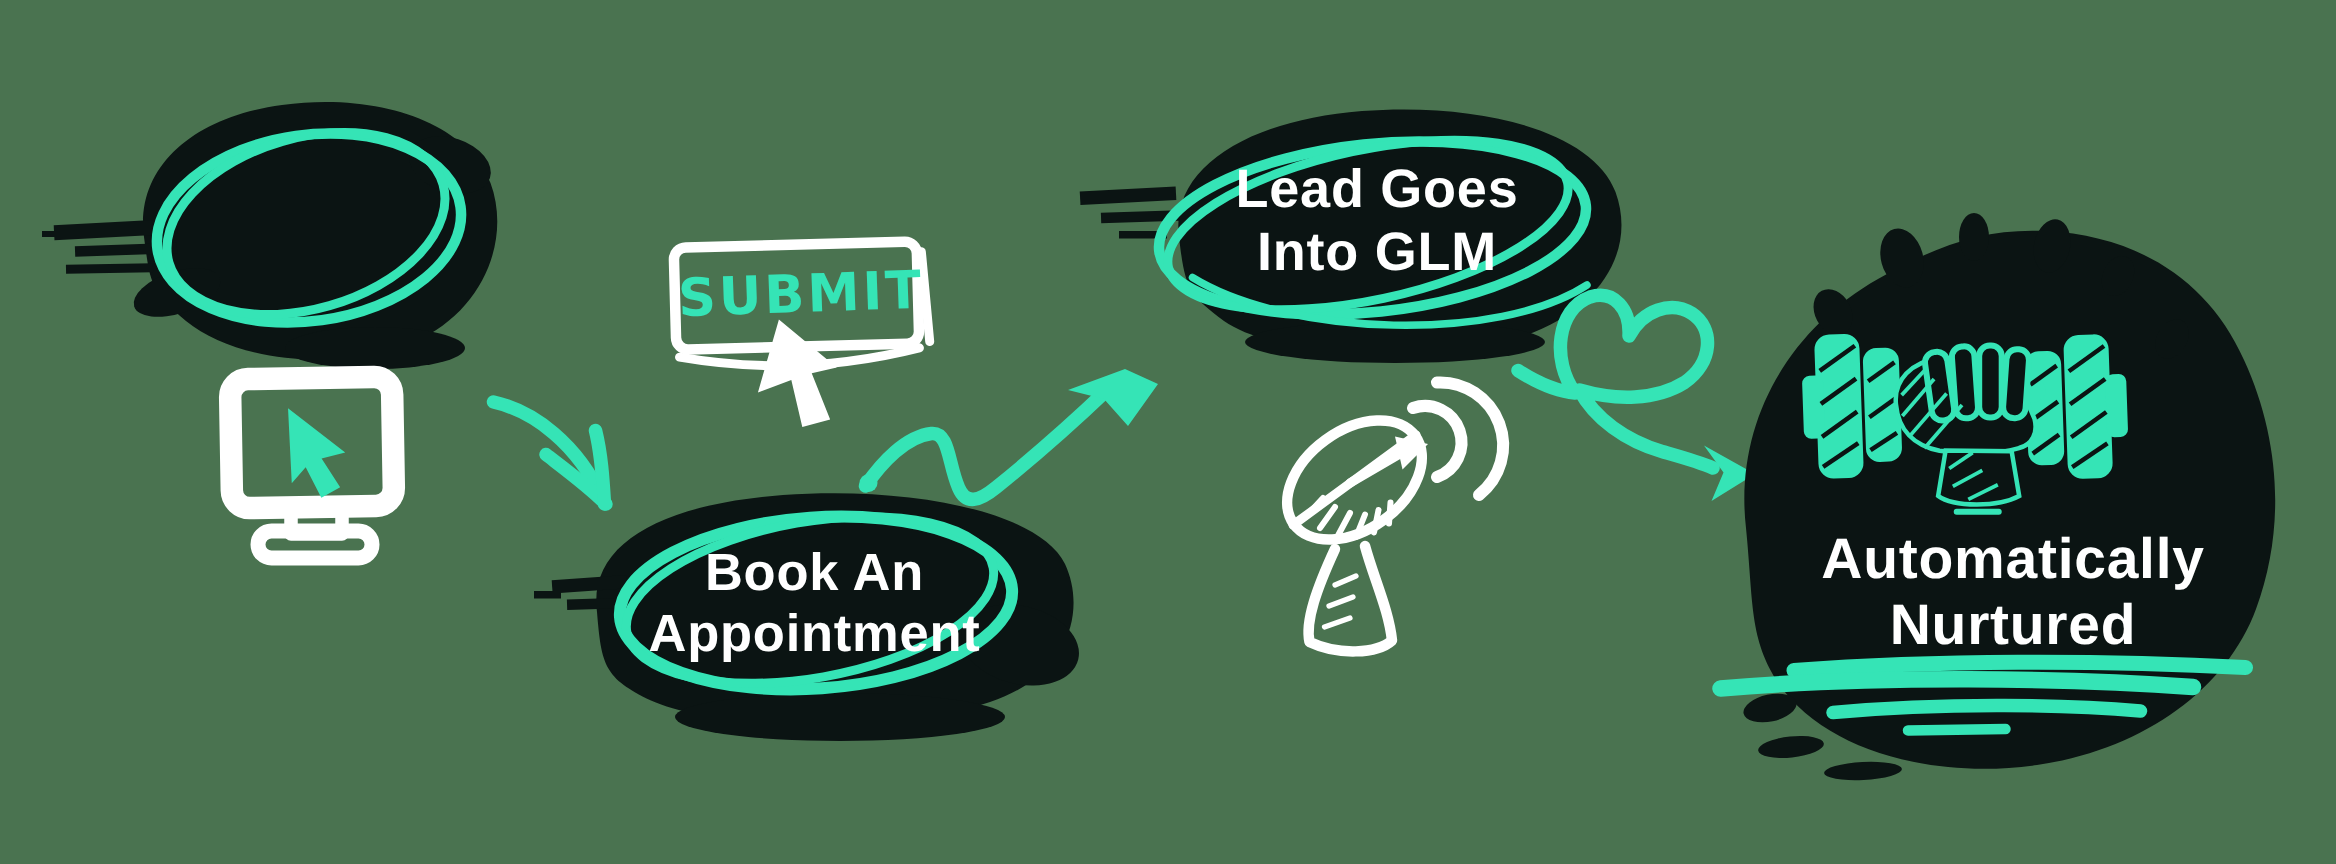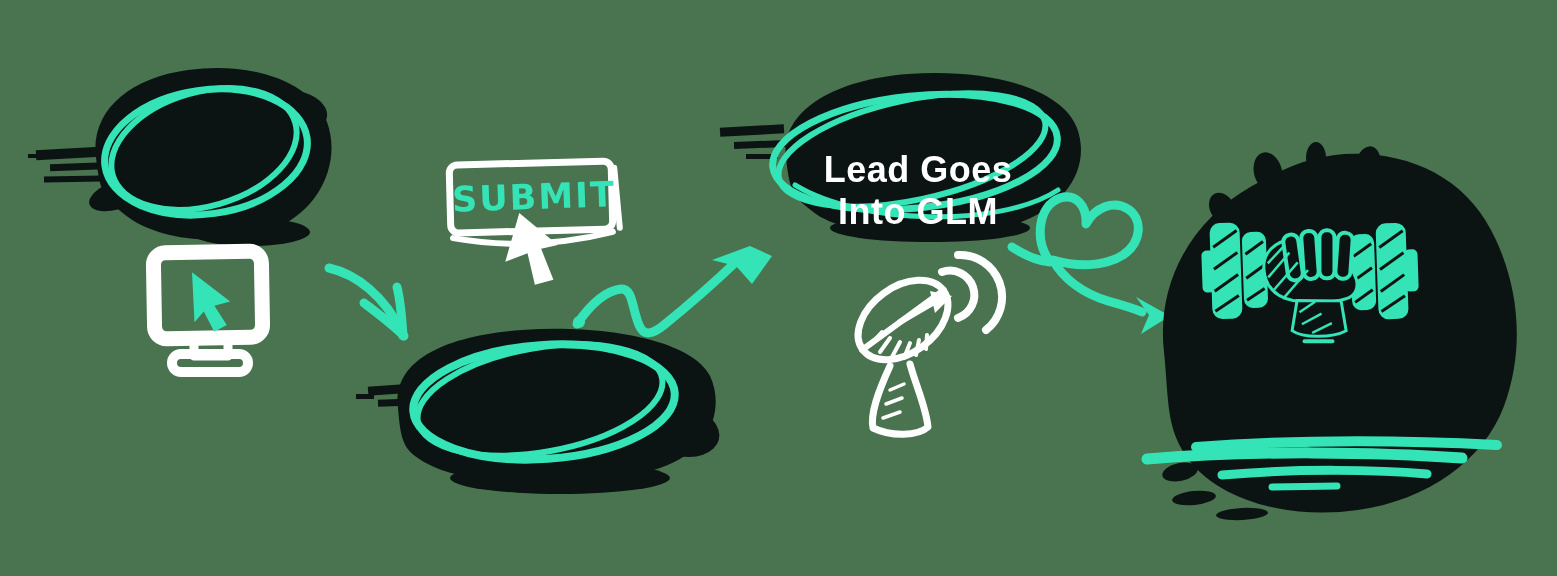--- a/index.html
+++ b/index.html
@@ -26,7 +26,7 @@
   }
   #label-1{left:100px;top:111px;width:212px;font-size:34px;}
   #label-2{left:390px;top:362px;width:306px;font-size:35px;}
-  #label-3{left:768px;top:105px;width:300px;font-size:36px;margin-top:44px;}
+  #label-3{left:768px;top:105px;width:300px;font-size:36px;}
   #label-4{left:1158px;top:351px;width:368px;font-size:38px;}
   #label-submit{
     position:absolute;left:452px;top:168px;width:160px;height:58px;

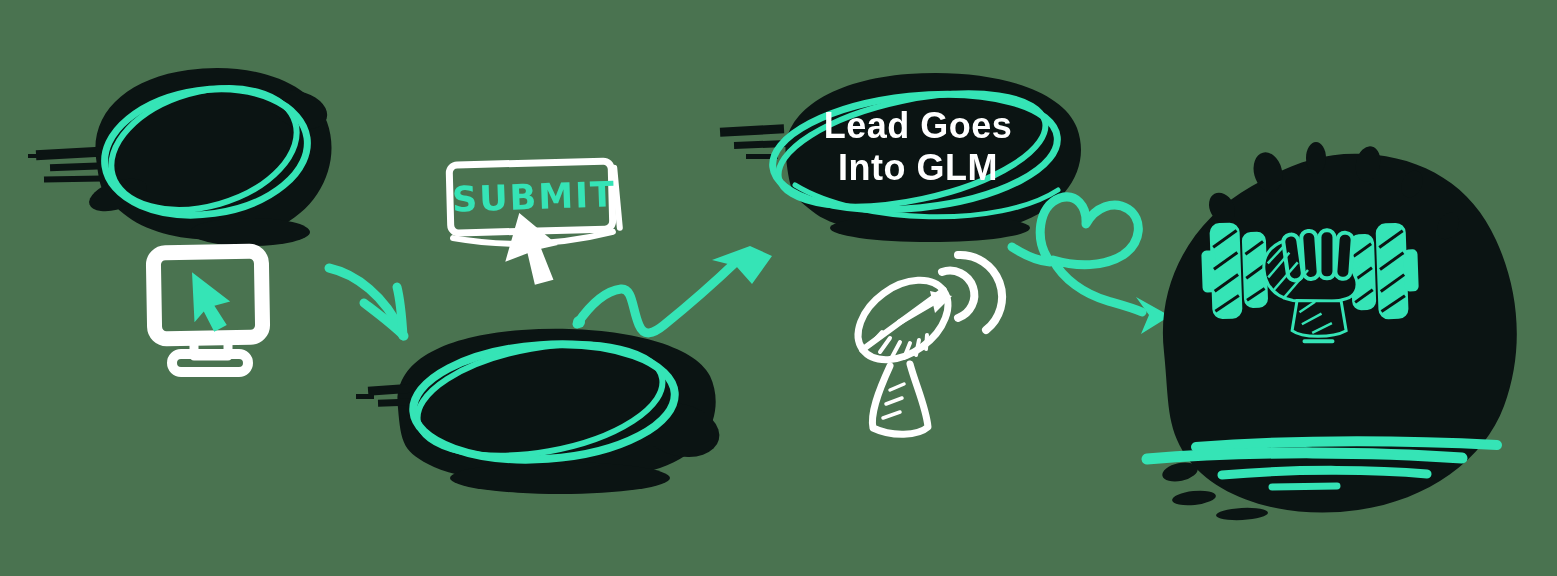--- a/index.html
+++ b/index.html
@@ -210,6 +210,8 @@
   </svg>
 
   <div id="label-submit">SUBMIT</div>
+  <div id="label-2" class="step-label">Book An
+Appointment</div>
   <div id="label-3" class="step-label">Lead Goes
 Into GLM</div>
 

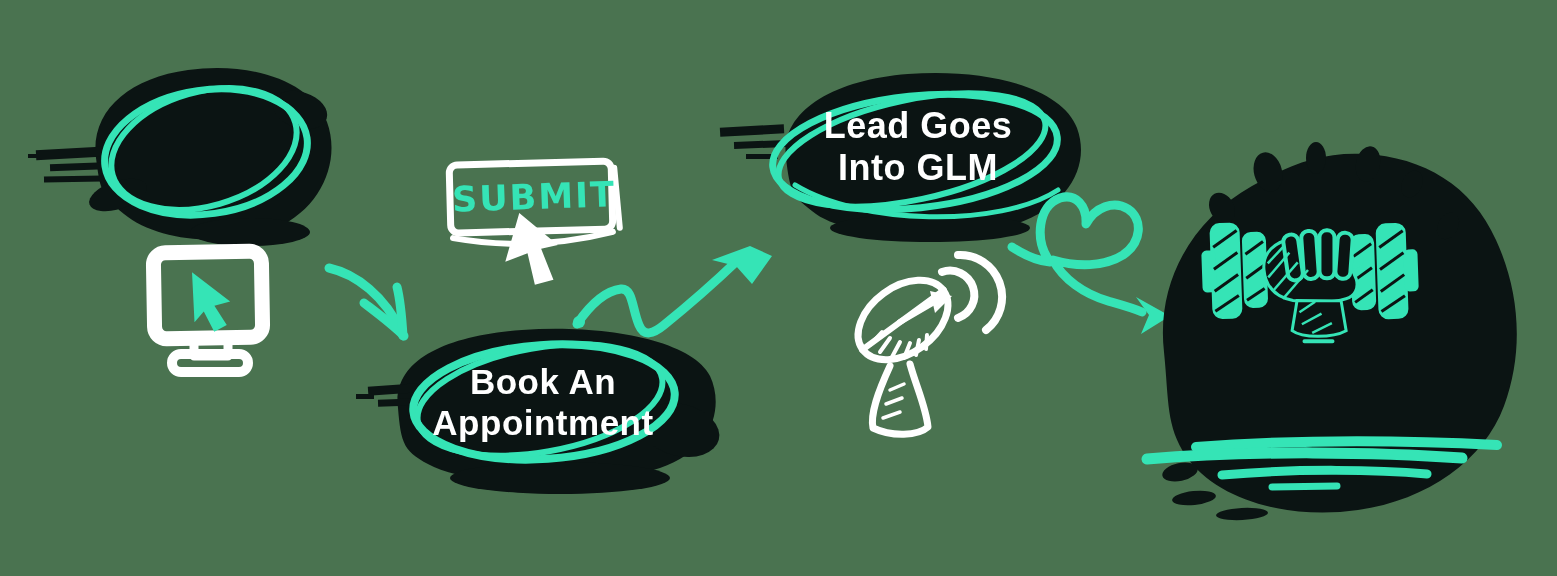--- a/index.html
+++ b/index.html
@@ -214,6 +214,8 @@
 Appointment</div>
   <div id="label-3" class="step-label">Lead Goes
 Into GLM</div>
+  <div id="label-4" class="step-label">Automatically
+Nurtured</div>
 
 </div>
 

